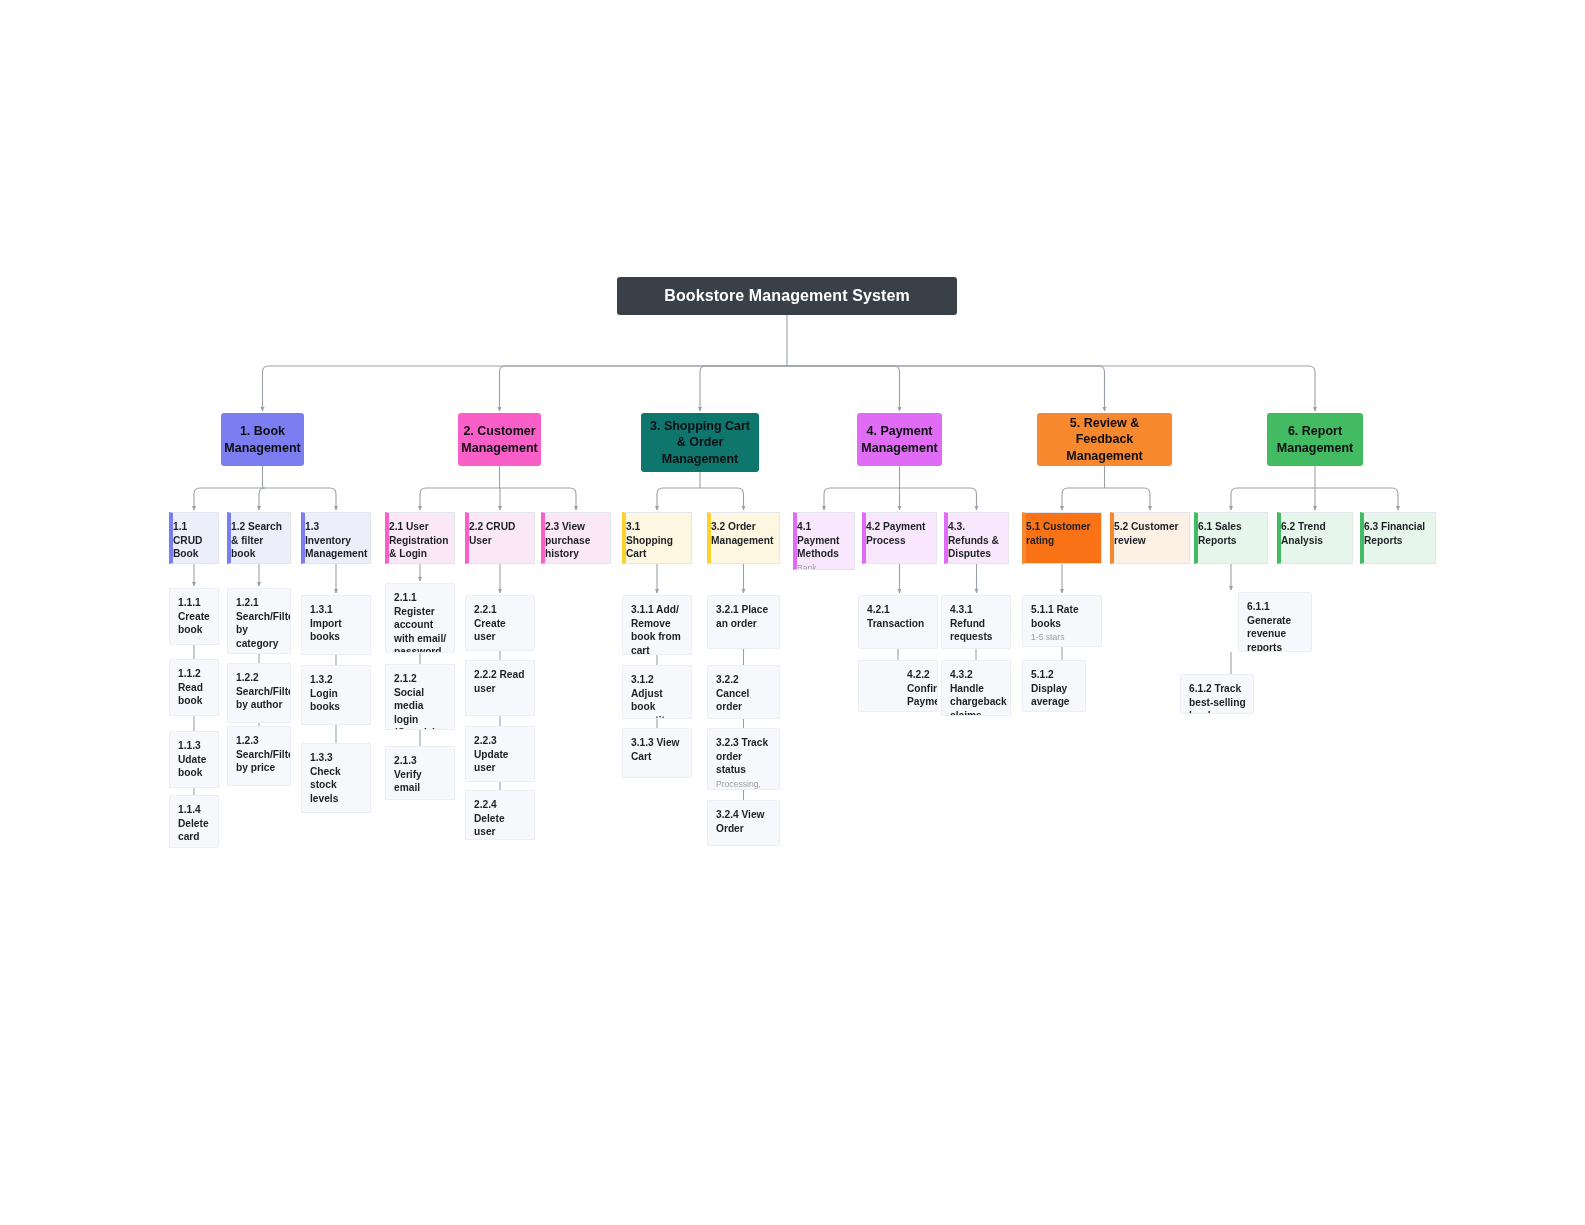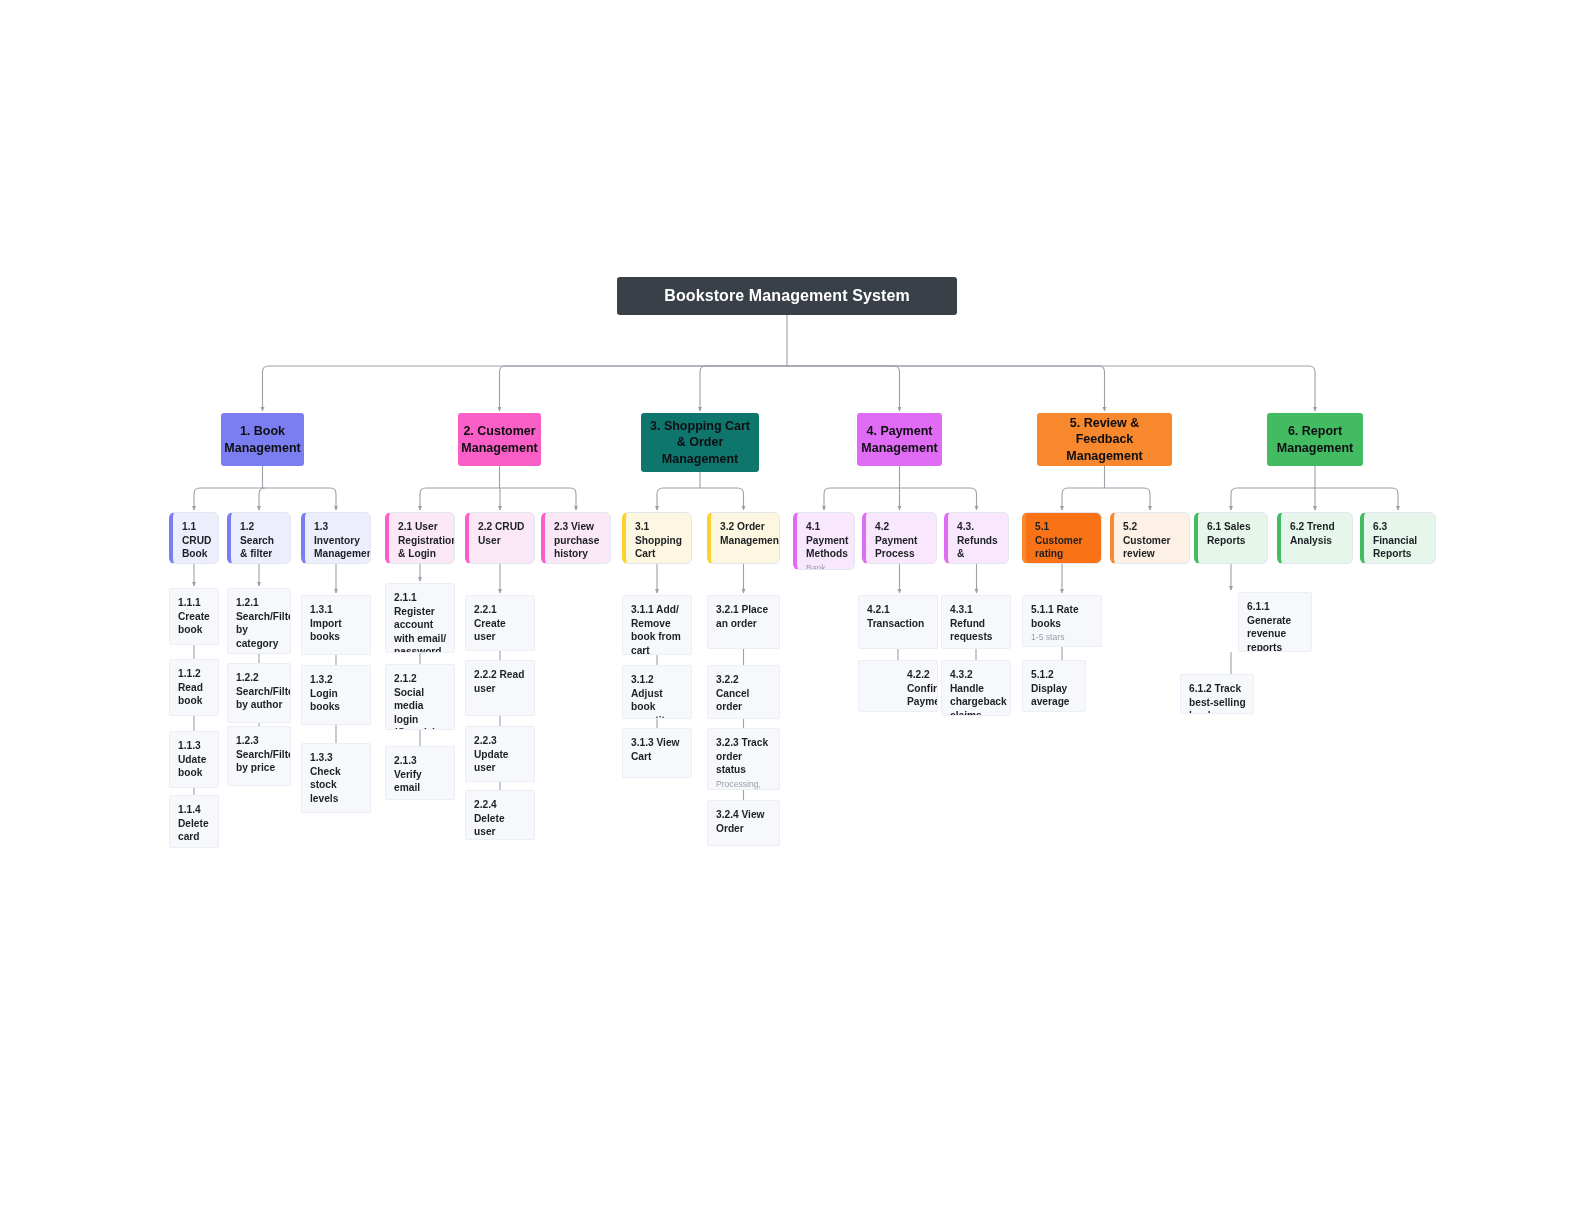--- a/index.html
+++ b/index.html
@@ -59,8 +59,8 @@
   }
   
   .node.lvl2 {
-    border-radius: 6px;
-    padding: 7px 7px 6px 9px;
+    border-radius: 0;
+    padding: 7px 7px 6px 0;
     font-size: 10.2px;
     font-weight: bold;
     color: #1c2024;

